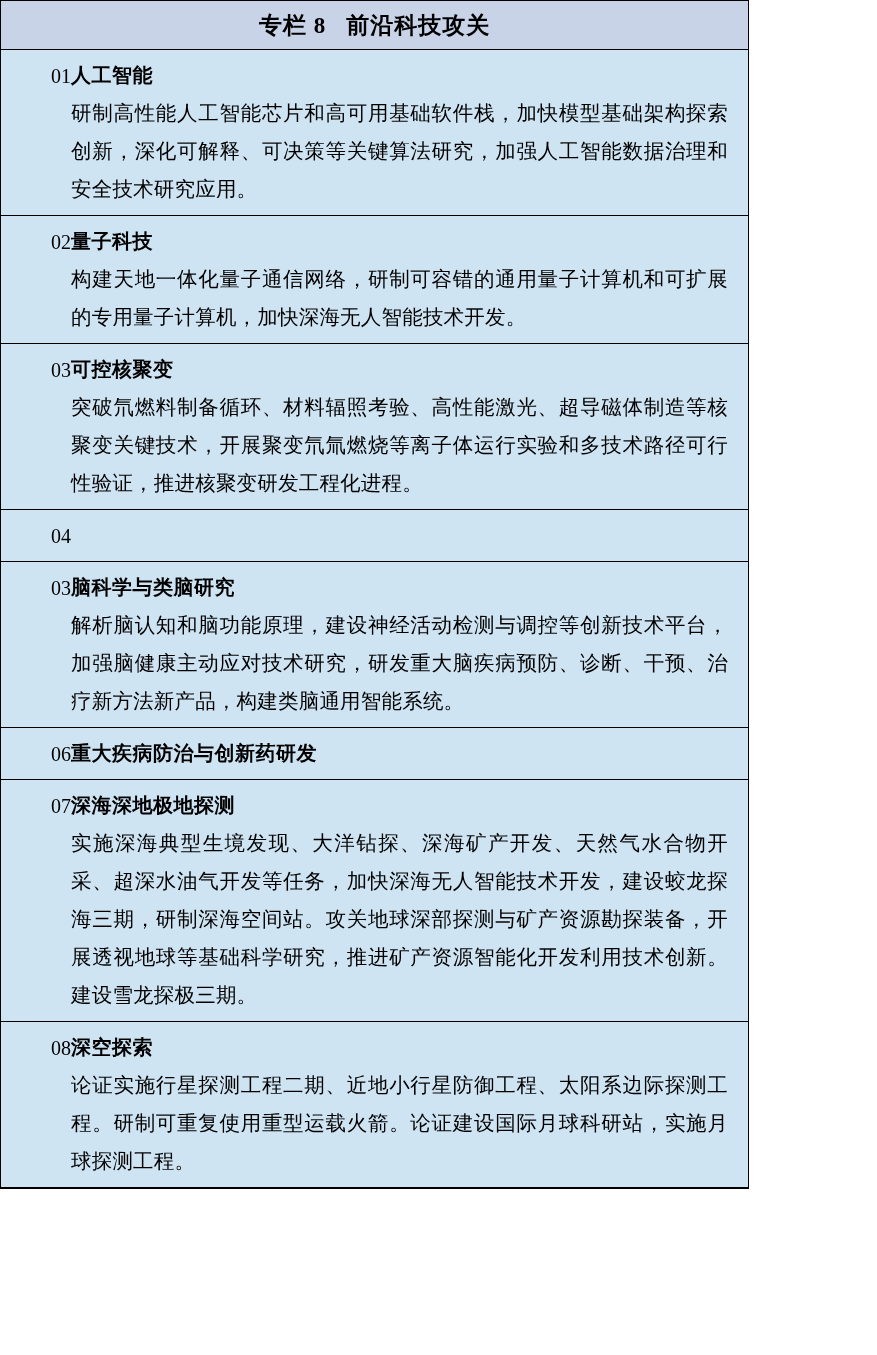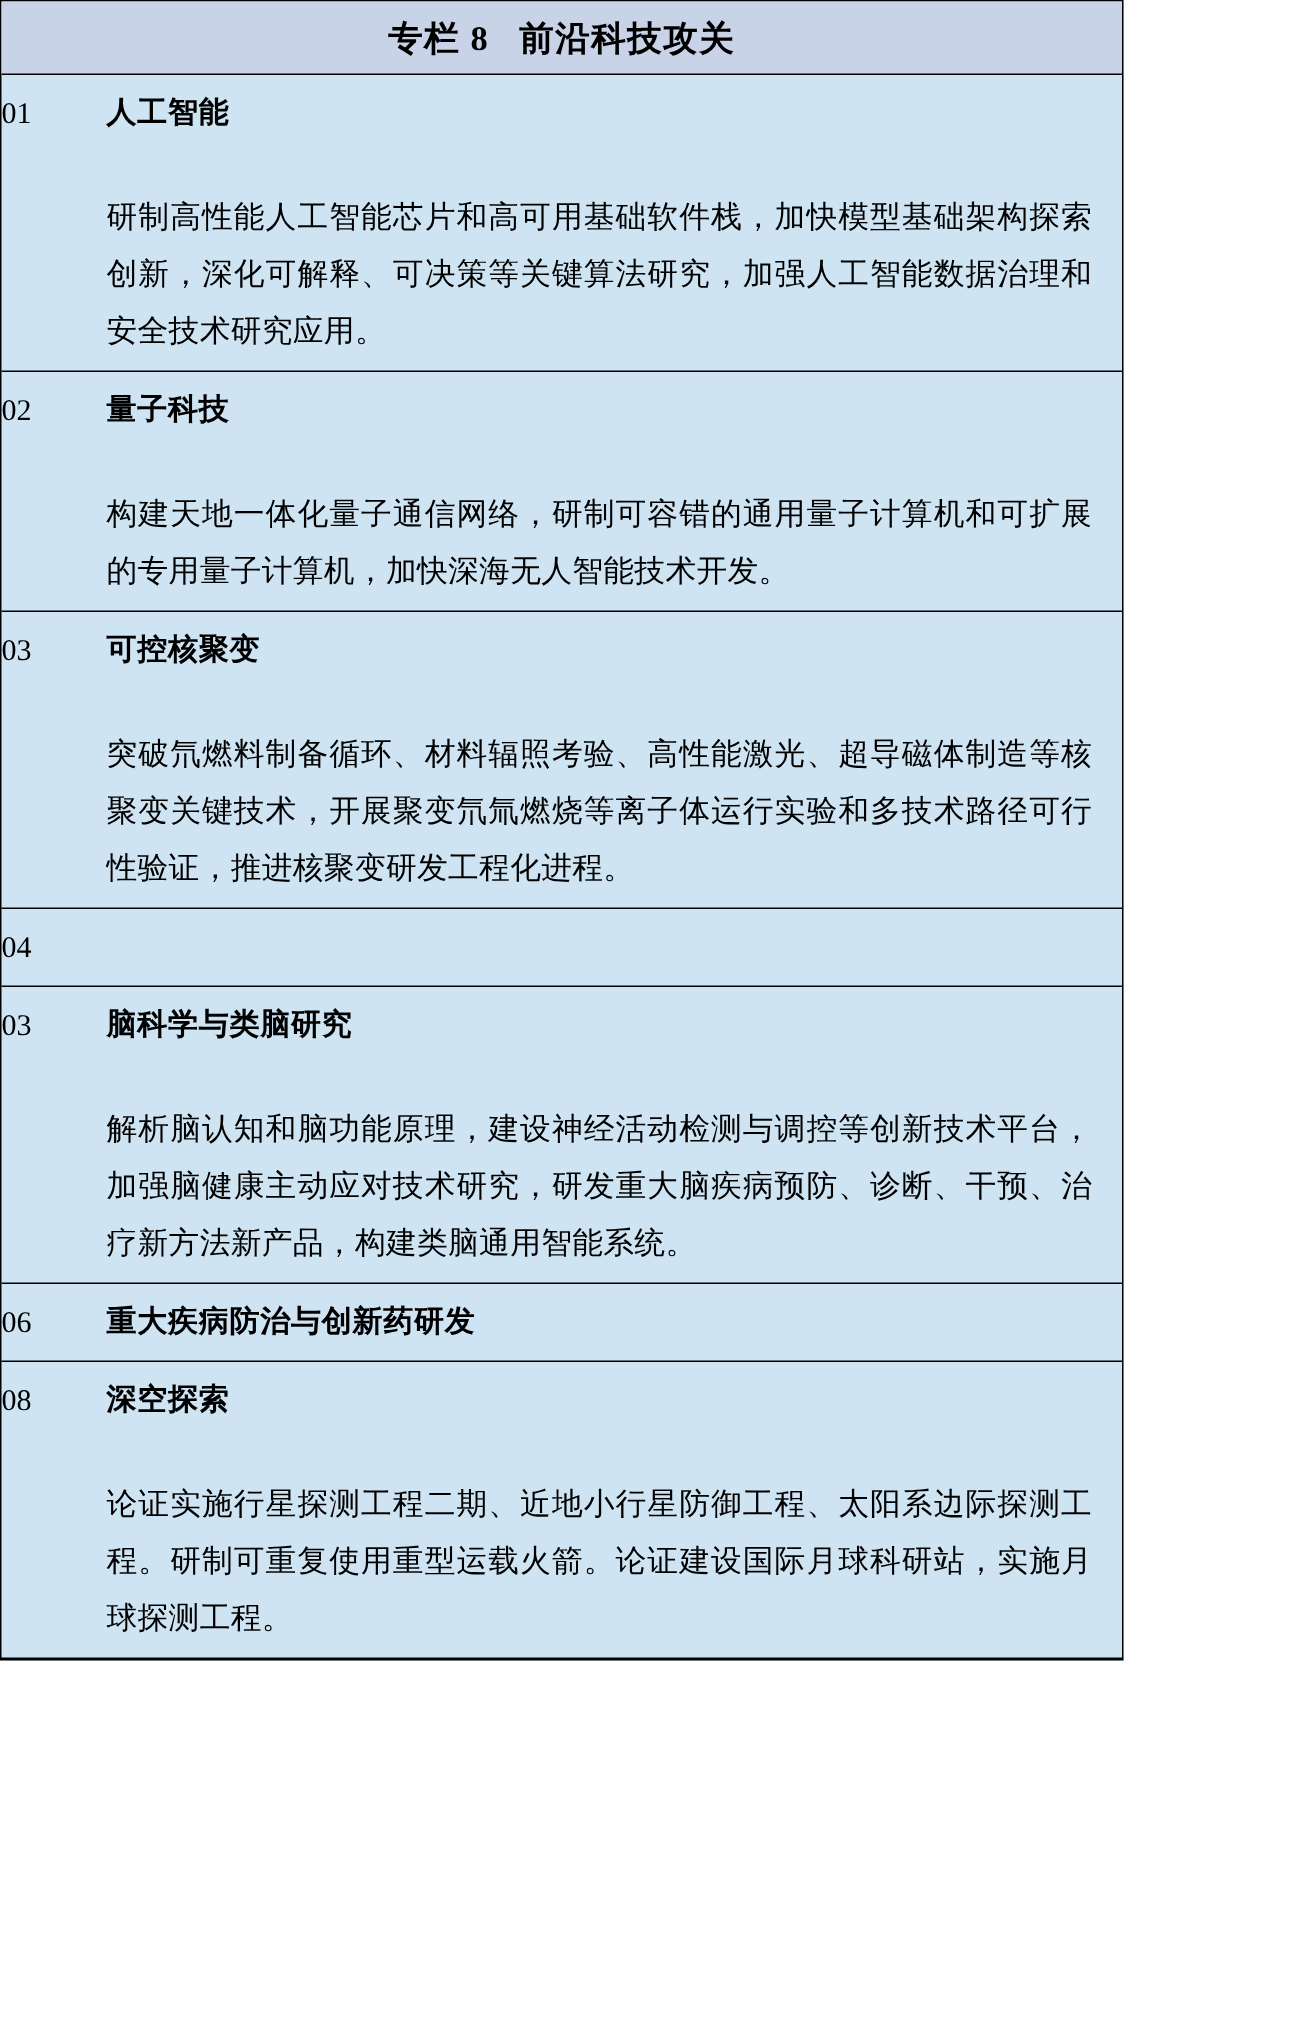--- a/index.html
+++ b/index.html
@@ -40,7 +40,7 @@
   .row:last-child { border-bottom: none; }
   .num {
     flex: 0 0 70px;
-    text-align: left;
+    text-align: right;
     font-size: 20px;
     line-height: 36px;
     padding-top: 2px;

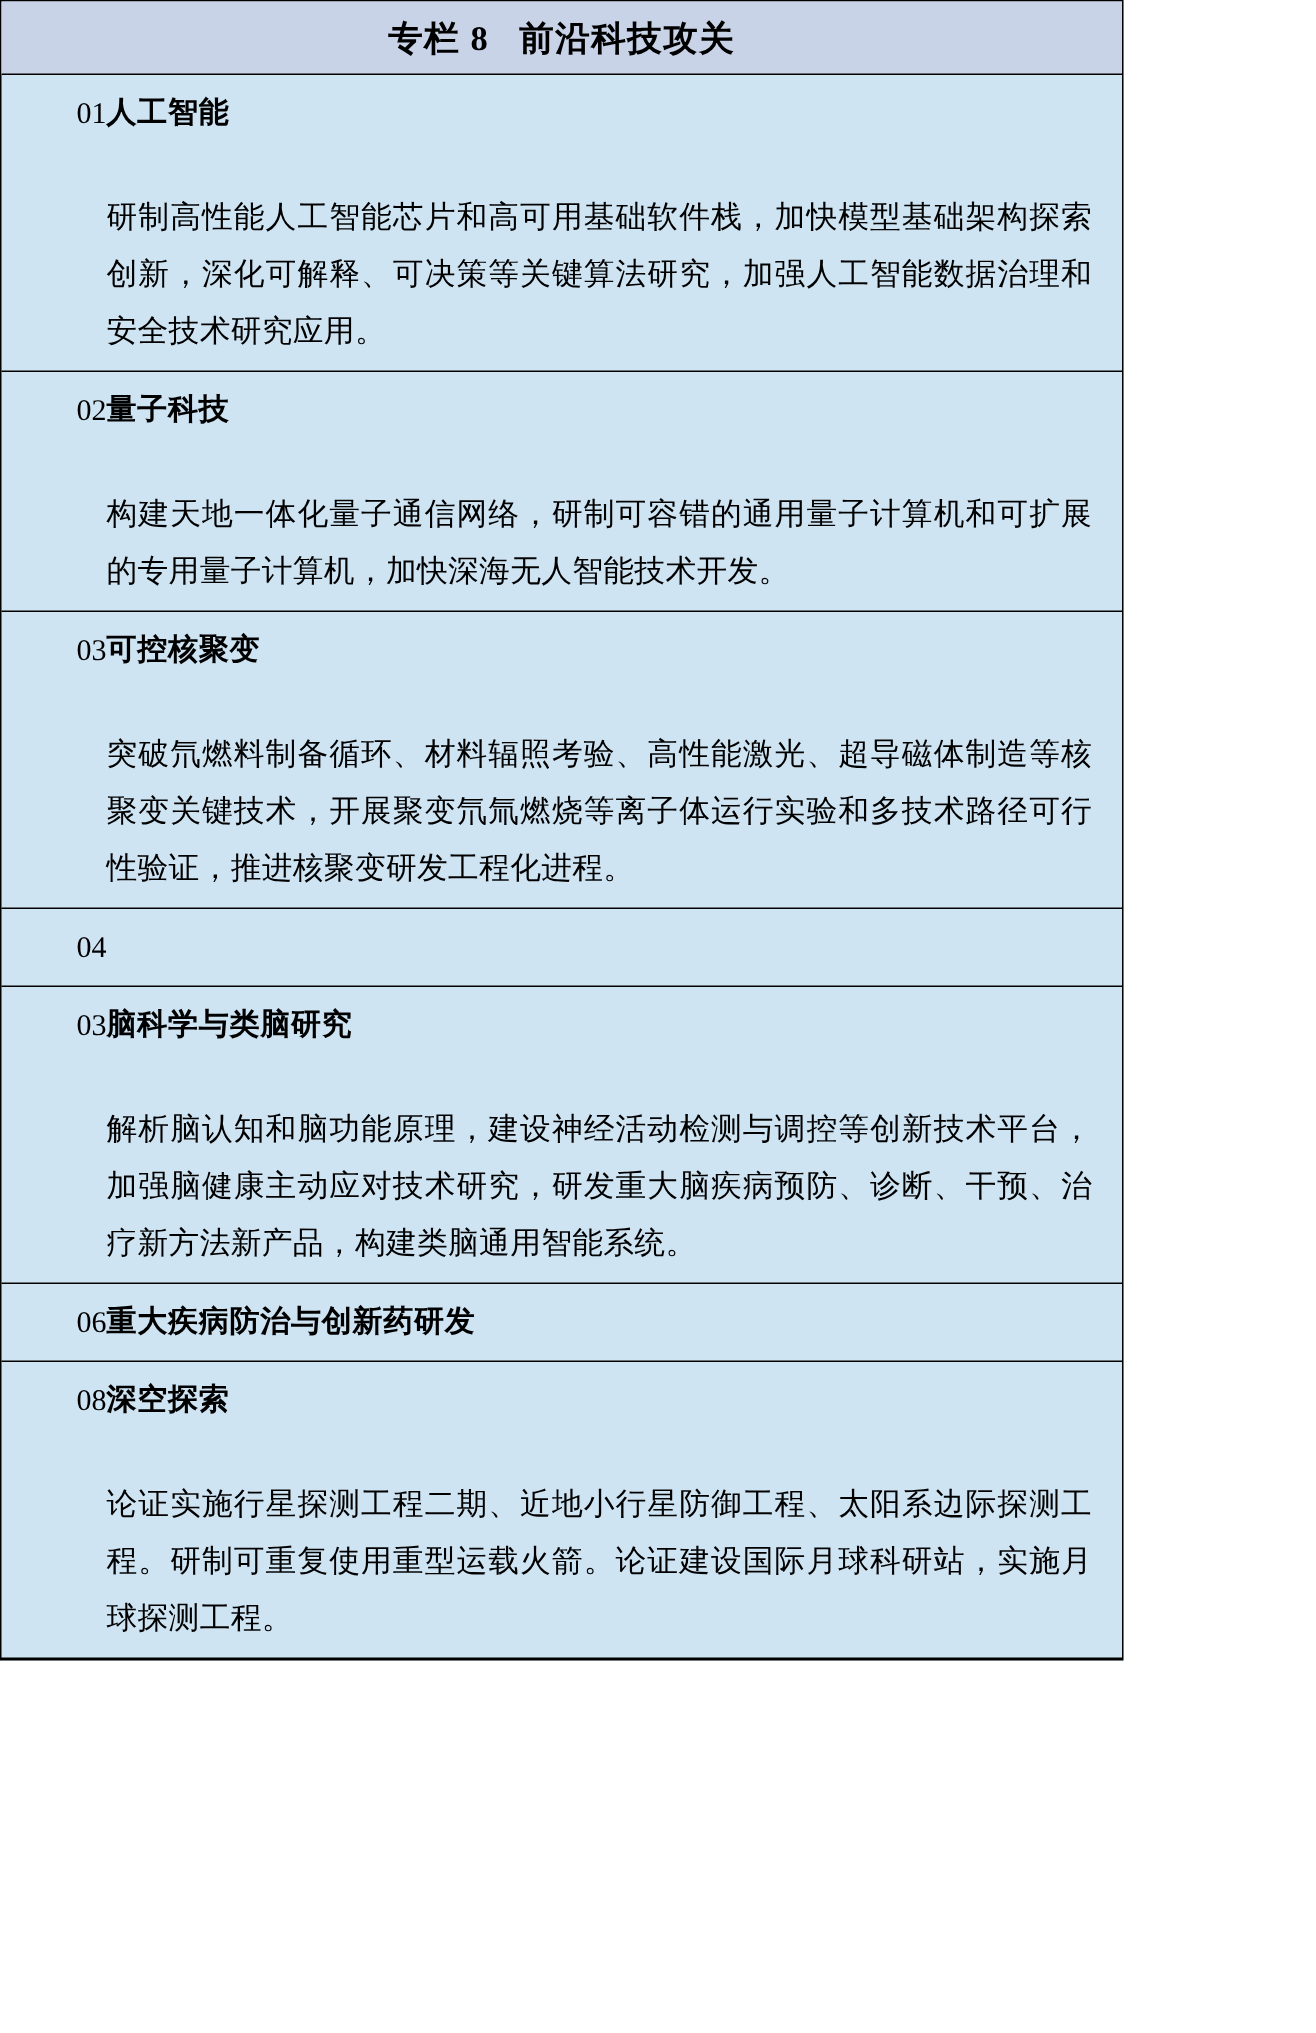--- a/index.html
+++ b/index.html
@@ -65,7 +65,6 @@
     text-align: justify;
     text-justify: inter-ideograph;
     letter-spacing: 0.2px;
-    margin-top: 32px;
   }
 </style>
 </head>

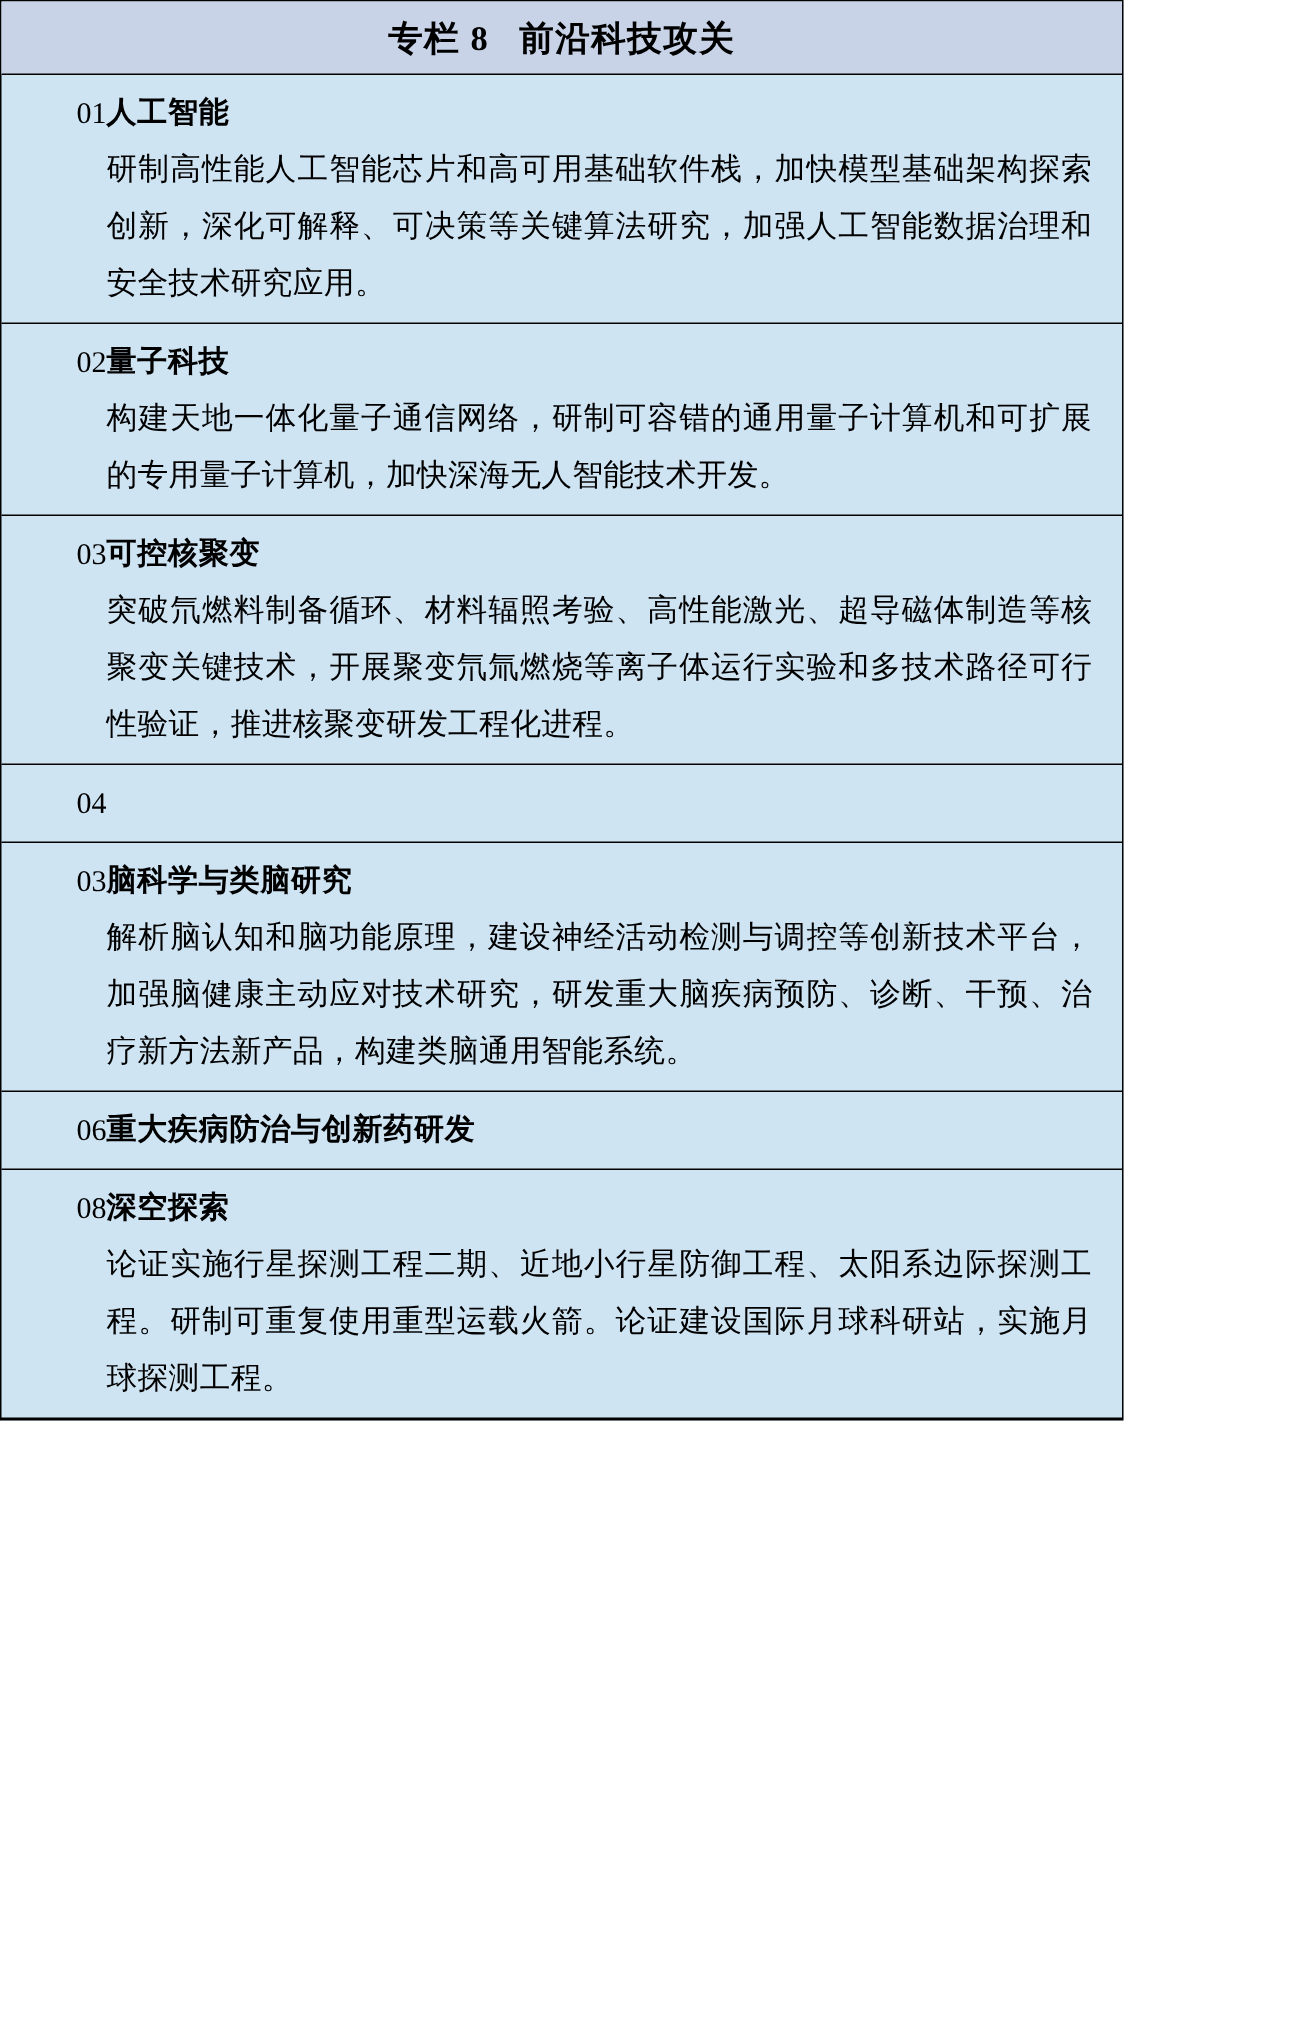--- a/index.html
+++ b/index.html
@@ -118,6 +118,13 @@
     </div>
   </div>
 
+  <div class="row">
+    <div class="num">07</div>
+    <div class="content">
+      <div class="item-title">深海深地极地探测</div>
+      <div class="item-body">实施深海典型生境发现、大洋钻探、深海矿产开发、天然气水合物开采、超深水油气开发等任务，加快深海无人智能技术开发，建设蛟龙探海三期，研制深海空间站。攻关地球深部探测与矿产资源勘探装备，开展透视地球等基础科学研究，推进矿产资源智能化开发利用技术创新。建设雪龙探极三期。</div>
+    </div>
+  </div>
 
   <div class="row">
     <div class="num">08</div>

